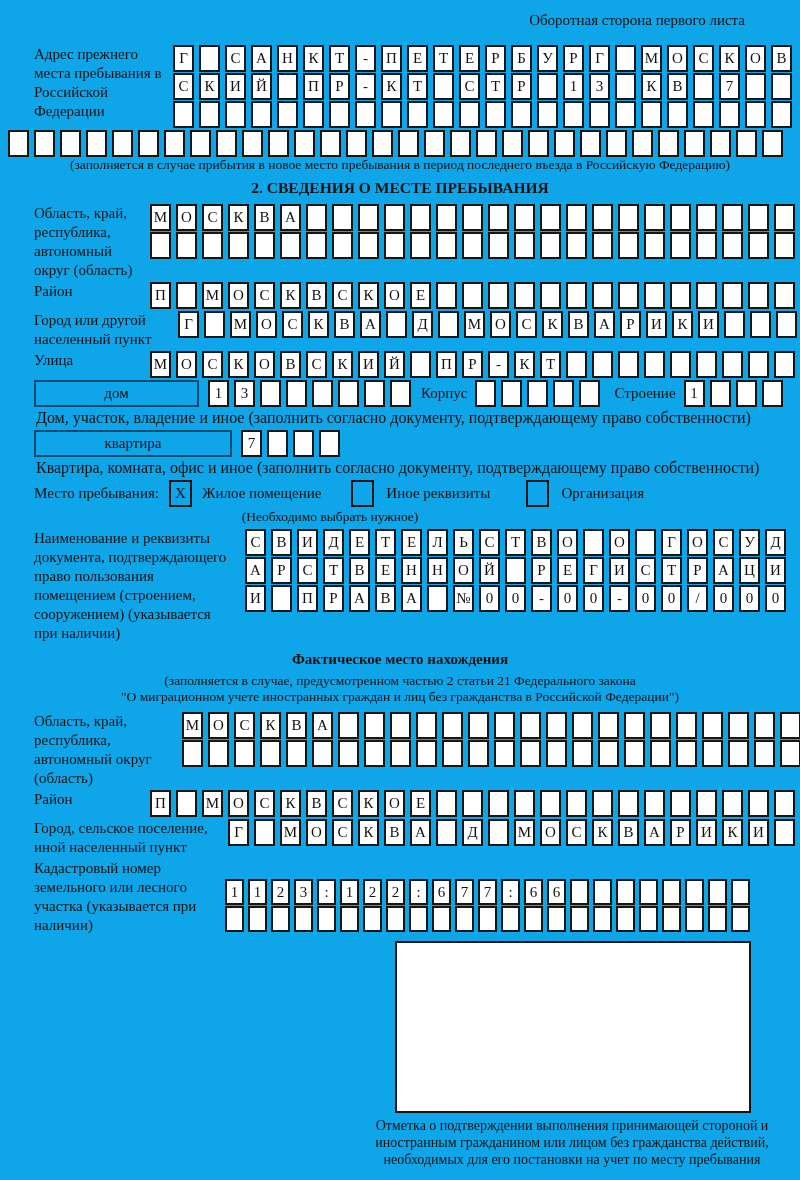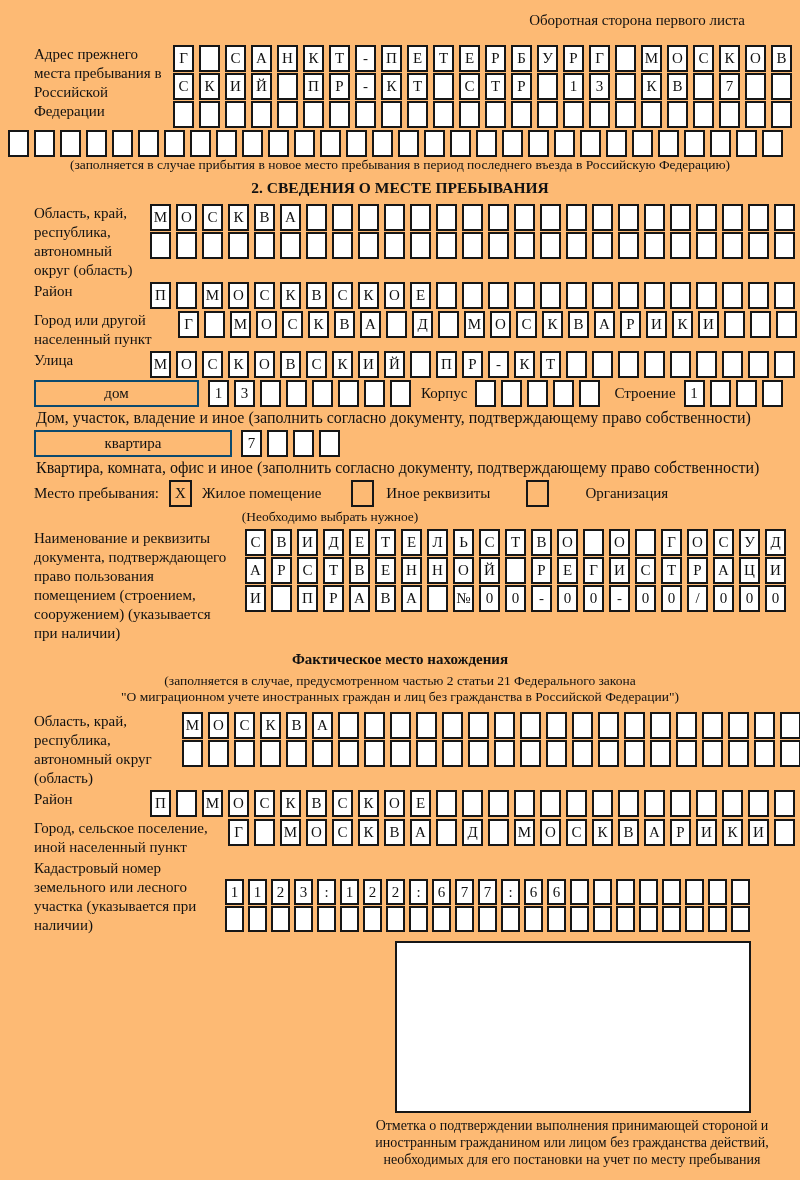--- a/index.html
+++ b/index.html
@@ -5,7 +5,7 @@
   html,body { margin:0; padding:0; background:#fff; }
   .page {
     position:relative; width:800px; height:1180px; overflow:hidden;
-    background:#fdba74; color:#111;
+    background:#0ea5e9; color:#111;
     font-family:"Liberation Serif", serif; font-size:15px;
     box-sizing:border-box; padding-top:12px;
   }

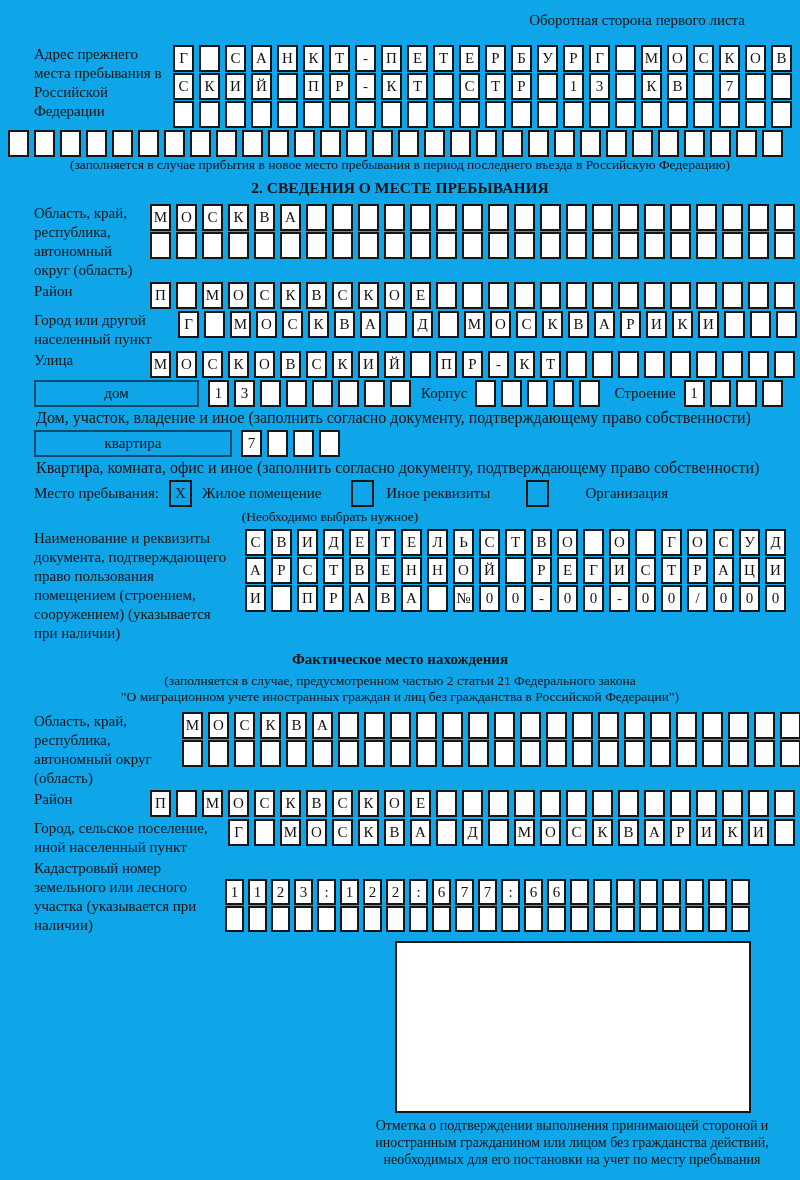--- a/index.html
+++ b/index.html
@@ -388,7 +388,7 @@
     <span class="checkbox" style="margin-left:30px;"></span>
     <span style="margin-left:12px;">Иное реквизиты</span>
     <span class="checkbox" style="margin-left:36px;"></span>
-    <span style="margin-left:36px;">Организация</span>
+    <span style="margin-left:12px;">Организация</span>
   </div>
   <div class="chk-note">(Необходимо выбрать нужное)</div>
 

